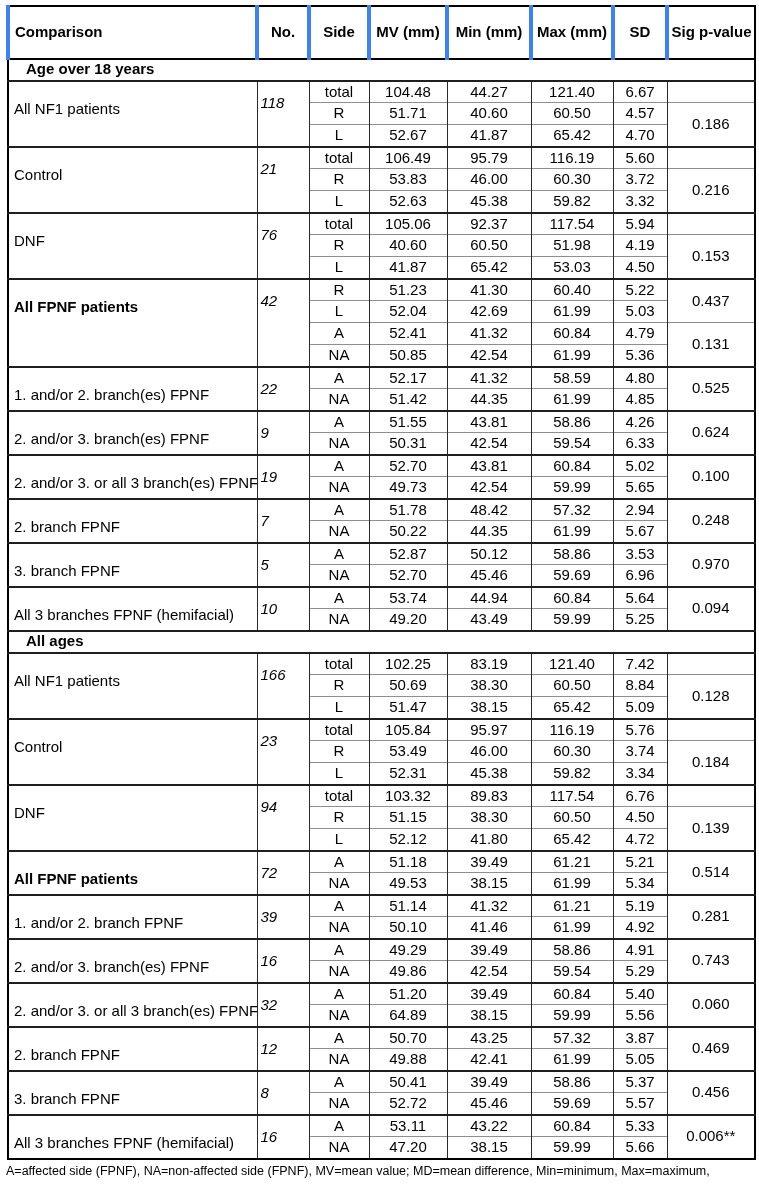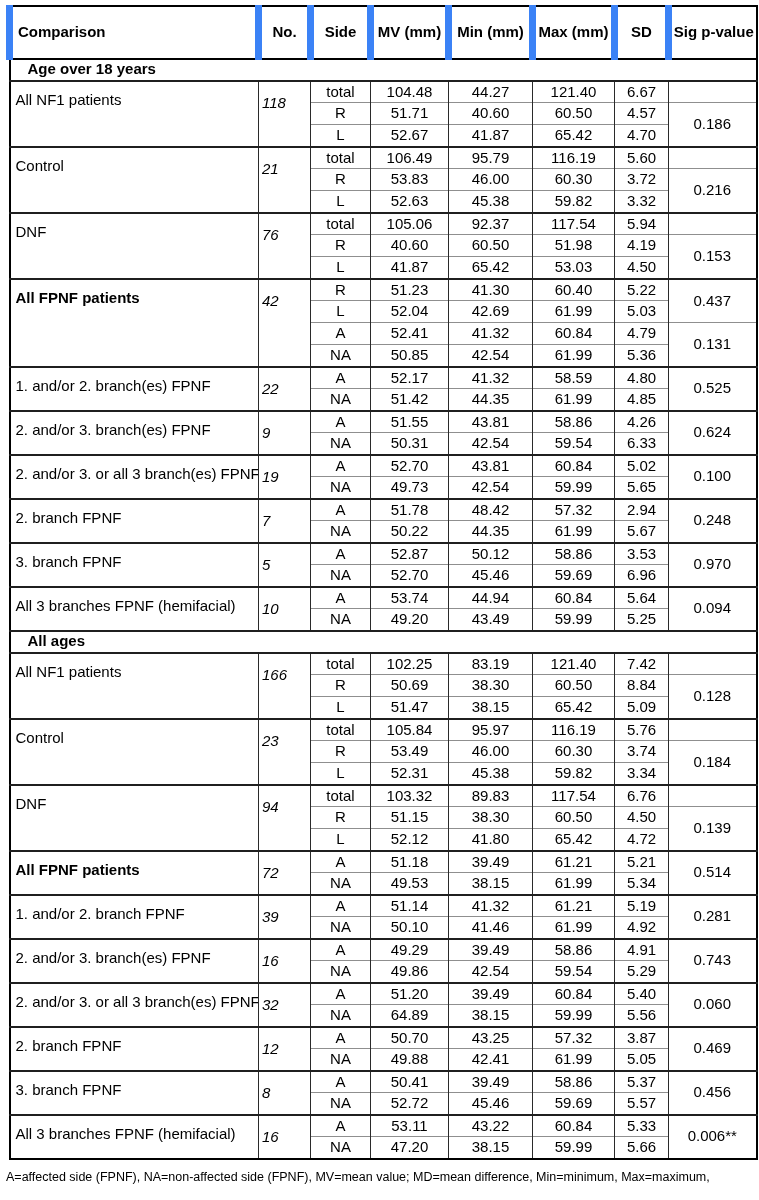--- a/index.html
+++ b/index.html
@@ -30,7 +30,7 @@
     text-align: center;
     height: 41px;
     border-bottom: 2px solid #000;
-    border-left: 7px solid #3b82f6;
+    border-left: 4px solid #3b82f6;
     padding: 16px 1px;
   }
   th.c-comp { text-align: left; padding-left: 5px; }

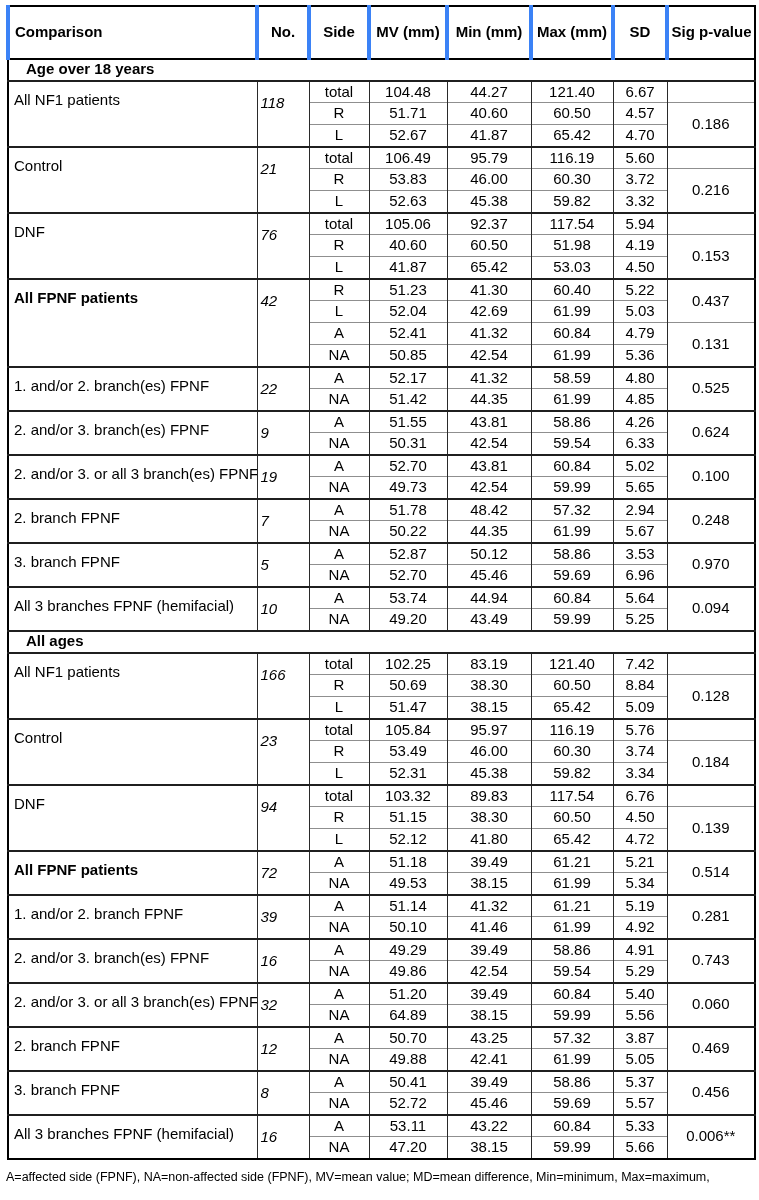--- a/index.html
+++ b/index.html
@@ -35,7 +35,7 @@
   }
   th.c-comp { text-align: left; padding-left: 5px; }
   td { border-left: 1px solid #2a2a2a; height: 22px; }
-  td.c-comp { text-align: left; vertical-align: top; padding-left: 5px; padding-top: 9px; }
+  td.c-comp { text-align: left; vertical-align: top; padding-left: 5px; padding-top: 18px; }
   td.c-no   { text-align: left; vertical-align: top; padding-top: 12px; font-style: italic; }
   td.c-val  { text-align: center; }
   td.c-sig  { text-align: center; vertical-align: middle; }

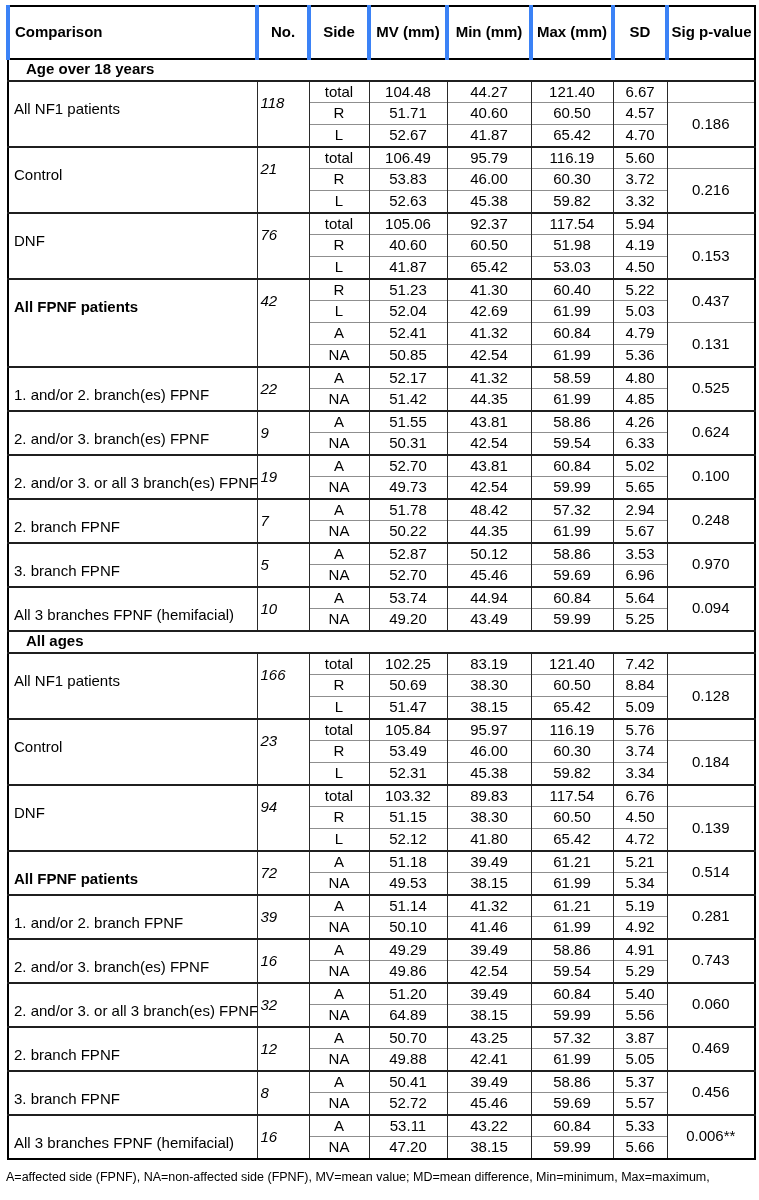--- a/index.html
+++ b/index.html
@@ -54,7 +54,7 @@
 
   .footnote {
     width: 750px;
-    margin-top: 9px;
+    margin-top: 3px;
     font-size: 12.5px;
     line-height: 1.35;
     white-space: nowrap;

